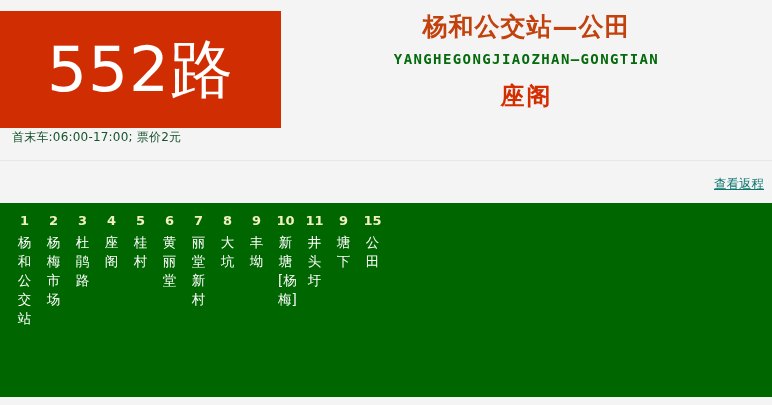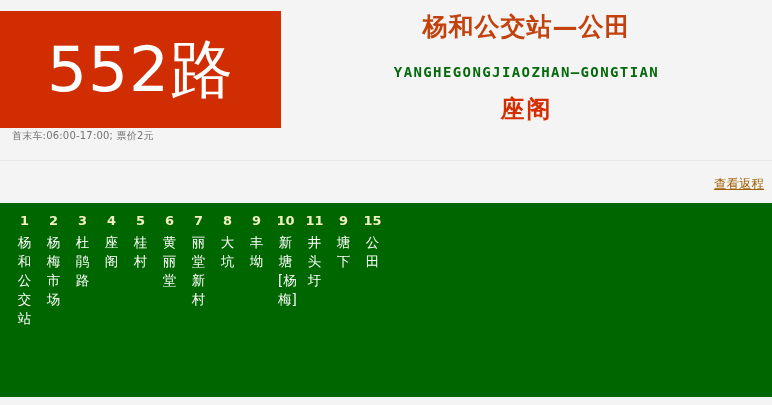--- a/index.html
+++ b/index.html
@@ -74,7 +74,7 @@
     white-space: nowrap;
   }
   #route-title-pinyin {
-    margin-top: 20px;
+    margin-top: 7px;
     font-size: 14px;
     color: #046A0B;
     font-weight: bold;

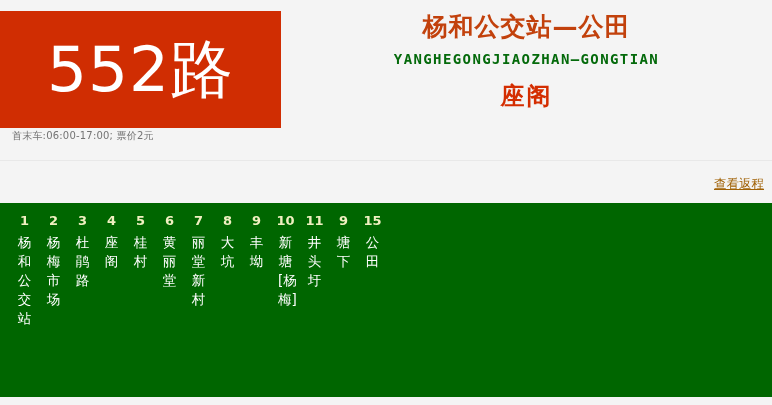--- a/index.html
+++ b/index.html
@@ -50,8 +50,8 @@
     position: absolute;
     left: 12px;
     top: 129px;
-    font-size: 10px;
-    color: #737373;
+    font-size: 12px;
+    color: #14532d;
     white-space: nowrap;
     letter-spacing: 0.2px;
   }

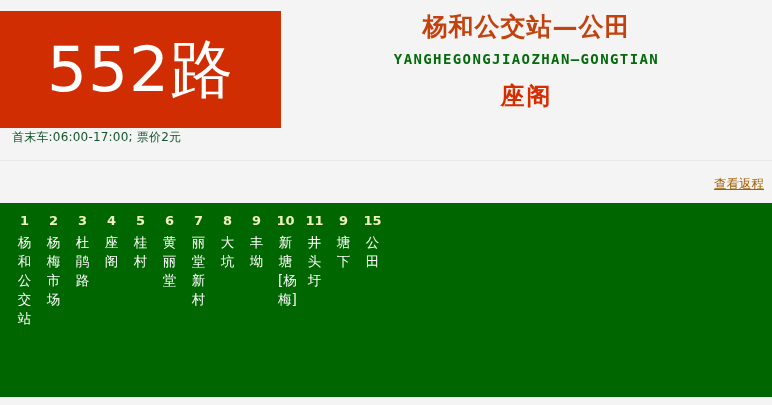--- a/index.html
+++ b/index.html
@@ -113,7 +113,7 @@
     right: 8px;
     top: 15px;
     font-size: 12.5px;
-    color: #a16207;
+    color: #0f766e;
     text-decoration: underline;
     cursor: pointer;
     white-space: nowrap;

